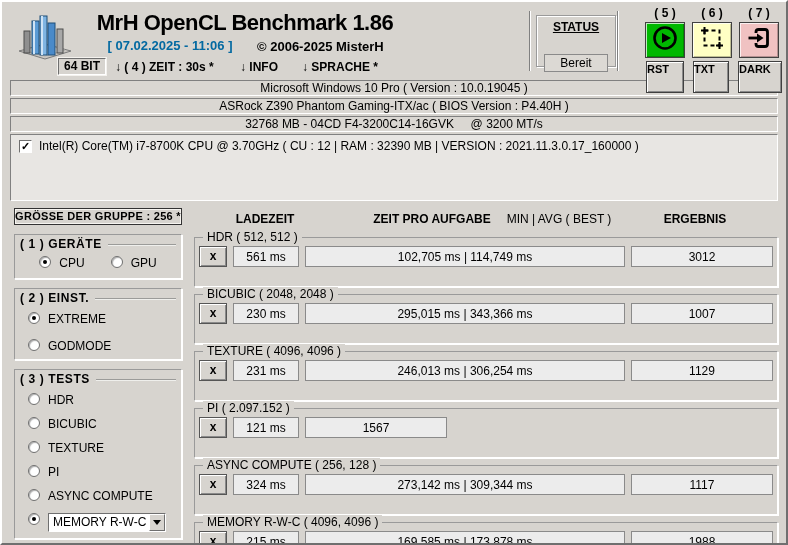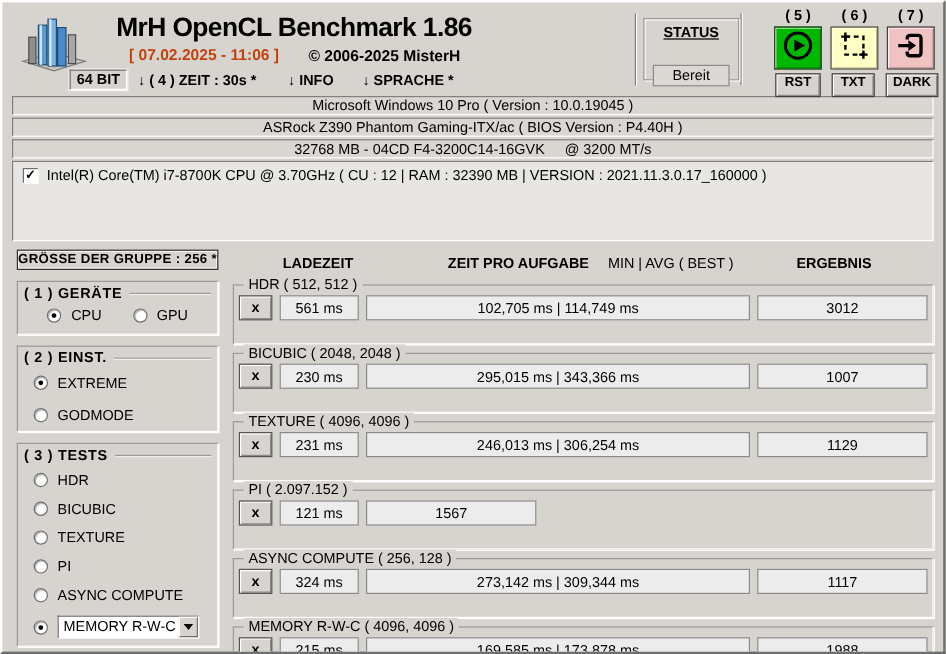--- a/index.html
+++ b/index.html
@@ -18,7 +18,7 @@
   .title { position:absolute; left:88px; top:8px; width:310px; text-align:center;
            font-size:22px; font-weight:bold; letter-spacing:-0.5px; }
   .datetime { position:absolute; left:100px; top:36px; width:136px; text-align:center;
-              font-size:13px; font-weight:bold; color:#c2410c; }
+              font-size:13px; font-weight:bold; color:#0369a1; }
   .copyright { position:absolute; left:255px; top:37px; font-size:13px; font-weight:bold; }
 
   .bitbox { position:absolute; left:56px; top:56px; width:48px; height:17px;

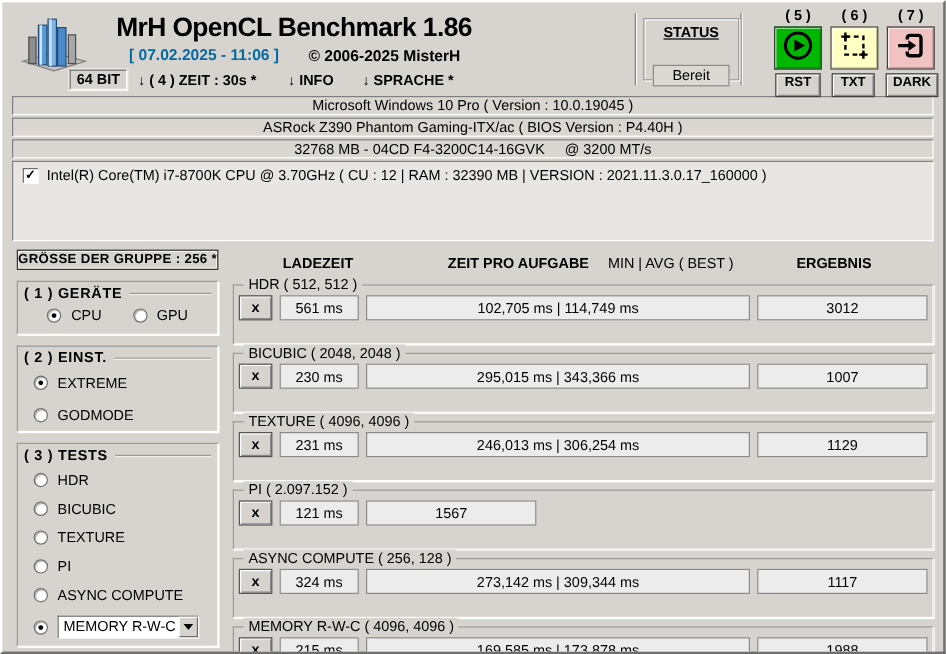--- a/index.html
+++ b/index.html
@@ -50,10 +50,10 @@
   .btn-txt  { left:690px; background:#ffffc4; }
   .btn-exit { left:737px; background:#f0c2c2; }
 
-  .smallbtn { position:absolute; top:59px; height:20px; font-size:11px; font-weight:bold;
+  .smallbtn { position:absolute; top:59px; height:32px; font-size:11px; font-weight:bold;
               background:#d7d4cf; border:1px solid #404040; cursor:pointer;
               box-shadow:inset 1px 1px 0 #ffffff, inset -1px -1px 0 #8a8a8a;
-              text-align:center; line-height:15px; }
+              line-height:15px; }
   .btn-rst { left:644px; width:38px; } .btn-txt2 { left:691px; width:36px; } .btn-dark { left:736px; width:44px; }
 
   

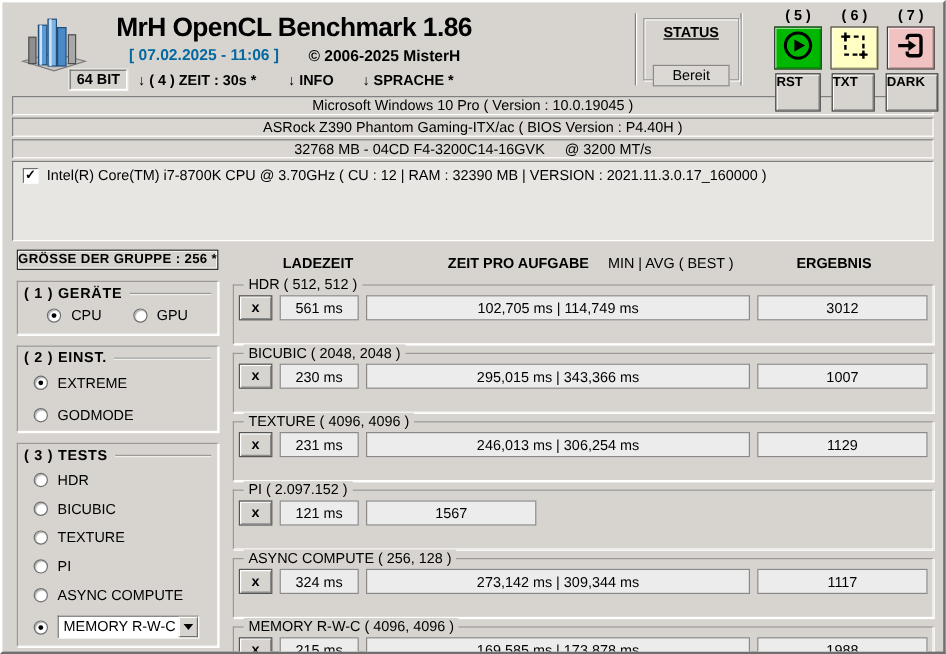--- a/index.html
+++ b/index.html
@@ -84,7 +84,7 @@
                 font-size:12px; font-weight:bold; letter-spacing:0.6px; white-space:pre; }
   .radio-row { display:flex; justify-content:center; gap:26px; padding:8px 0 4px; }
   .radio-col { display:flex; flex-direction:column; gap:9px; padding:10px 0 2px 8px; }
-  .radio-item { display:flex; align-items:center; gap:8px; font-size:12px; cursor:default; }
+  .radio-item { display:flex; align-items:flex-start; gap:8px; font-size:12px; cursor:default; }
   .radio { width:12px; height:12px; border-radius:50%; background:#ffffff; flex:none;
            border:1px solid #6f6f6f; box-shadow:inset 1px 1px 1px #b0b0b0; position:relative; }
   .radio.checked::after { content:''; position:absolute; left:3px; top:3px; width:4px; height:4px;

